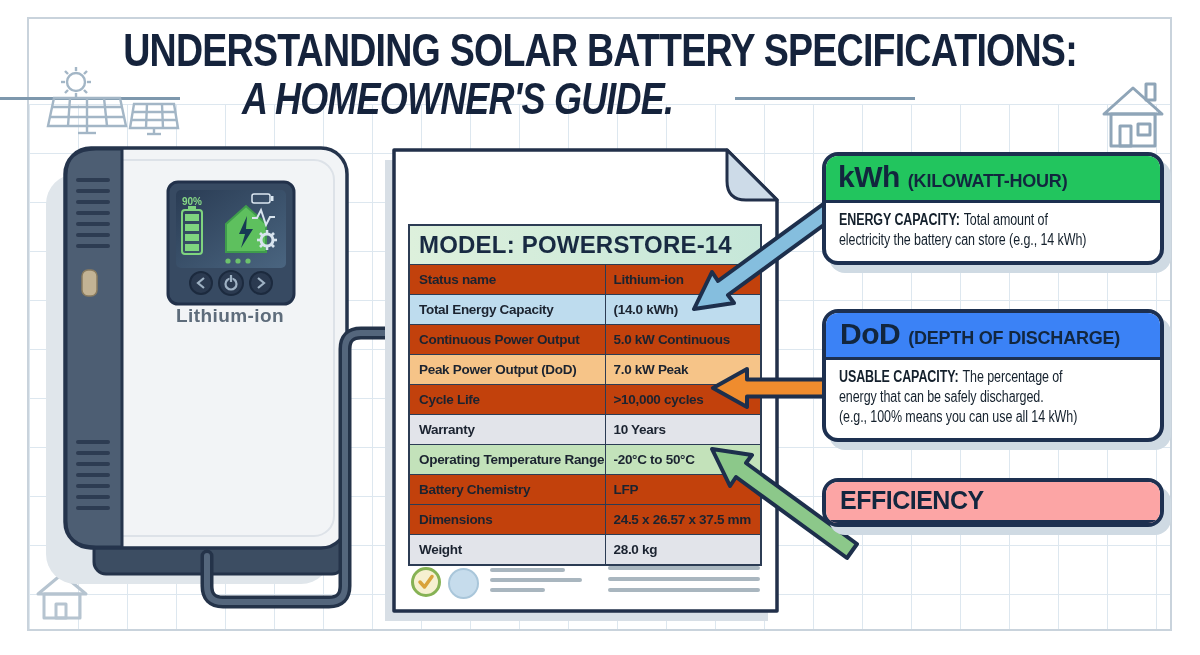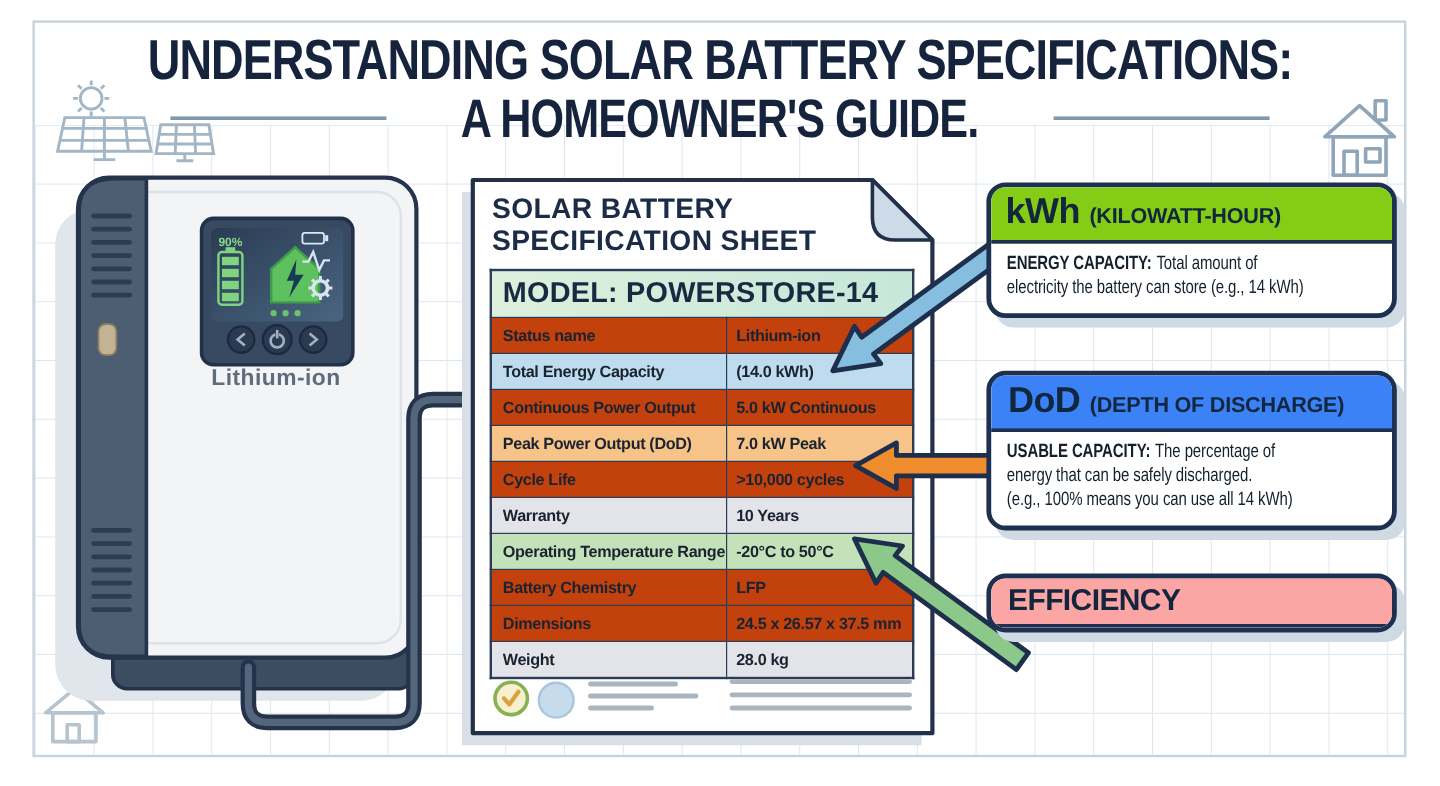--- a/index.html
+++ b/index.html
@@ -17,7 +17,7 @@
   .title{position:absolute;left:0;top:26px;width:100%;text-align:center;color:#15233c;}
   .title-l1{font-size:47px;font-weight:bold;letter-spacing:-1px;white-space:nowrap;
             display:inline-block;transform:scaleX(.8);transform-origin:50% 50%;line-height:1.02;}
-  .title-row2{display:flex;align-items:center;justify-content:center;gap:8px;margin-top:2px;}
+  .title-row2{display:flex;align-items:center;gap:8px;margin-top:2px;font-style:italic;}
   .title-dash{width:180px;height:3px;background:#7e98ad;}
   .title-l2{font-size:45px;font-weight:bold;letter-spacing:-1px;white-space:nowrap;
             display:inline-block;transform:scaleX(.8);transform-origin:50% 50%;line-height:1.0;}

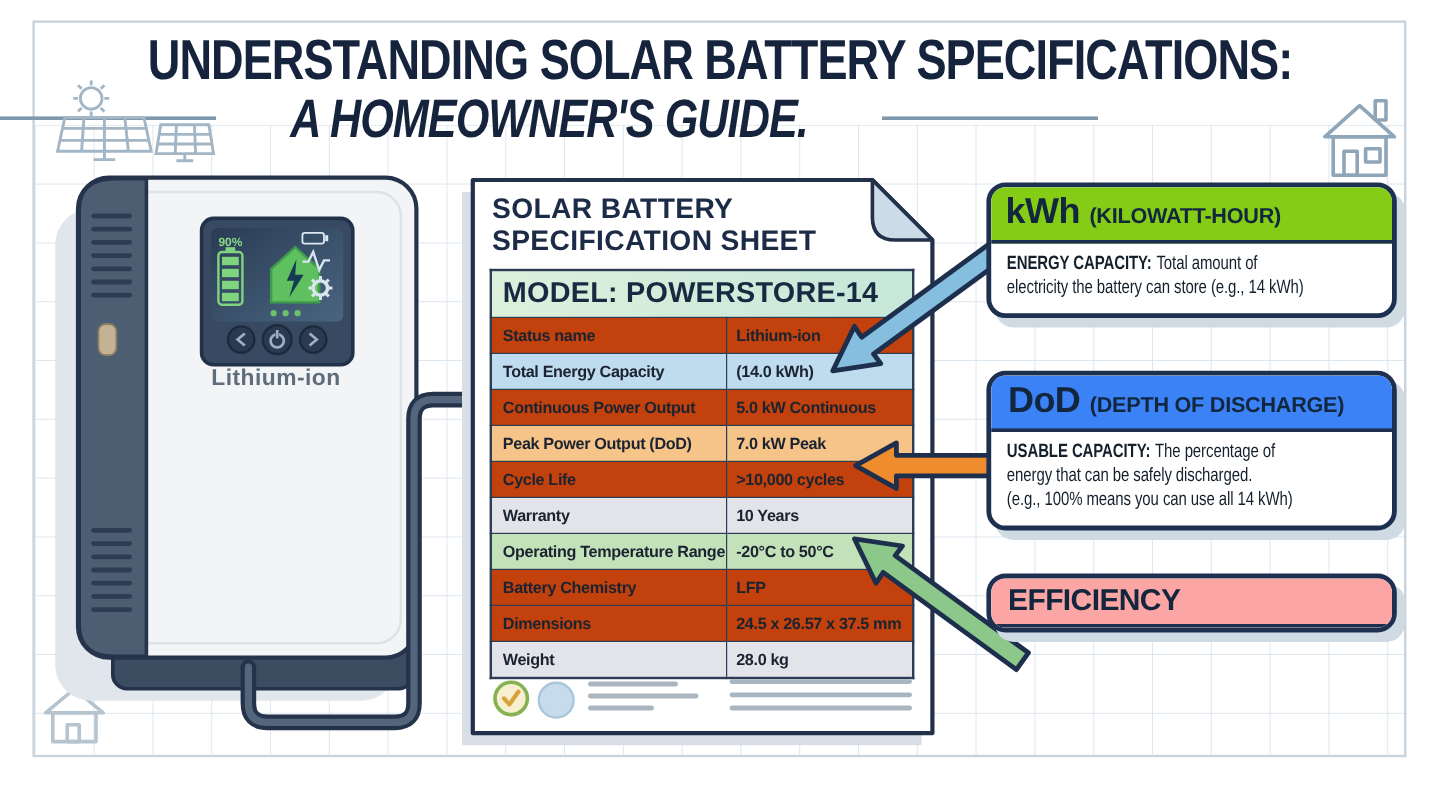--- a/index.html
+++ b/index.html
@@ -232,10 +232,6 @@
     <path d="M727 150 L777 200 L746 200 Q727 200 727 181 Z" fill="#cddbe8" stroke="#22304a" stroke-width="3" stroke-linejoin="round"></path>
   </svg>
 
-  <div class="sheet-title">
-    <div>SOLAR BATTERY</div>
-    <div>SPECIFICATION SHEET</div>
-  </div>
 
   <table class="spec">
     <colgroup>

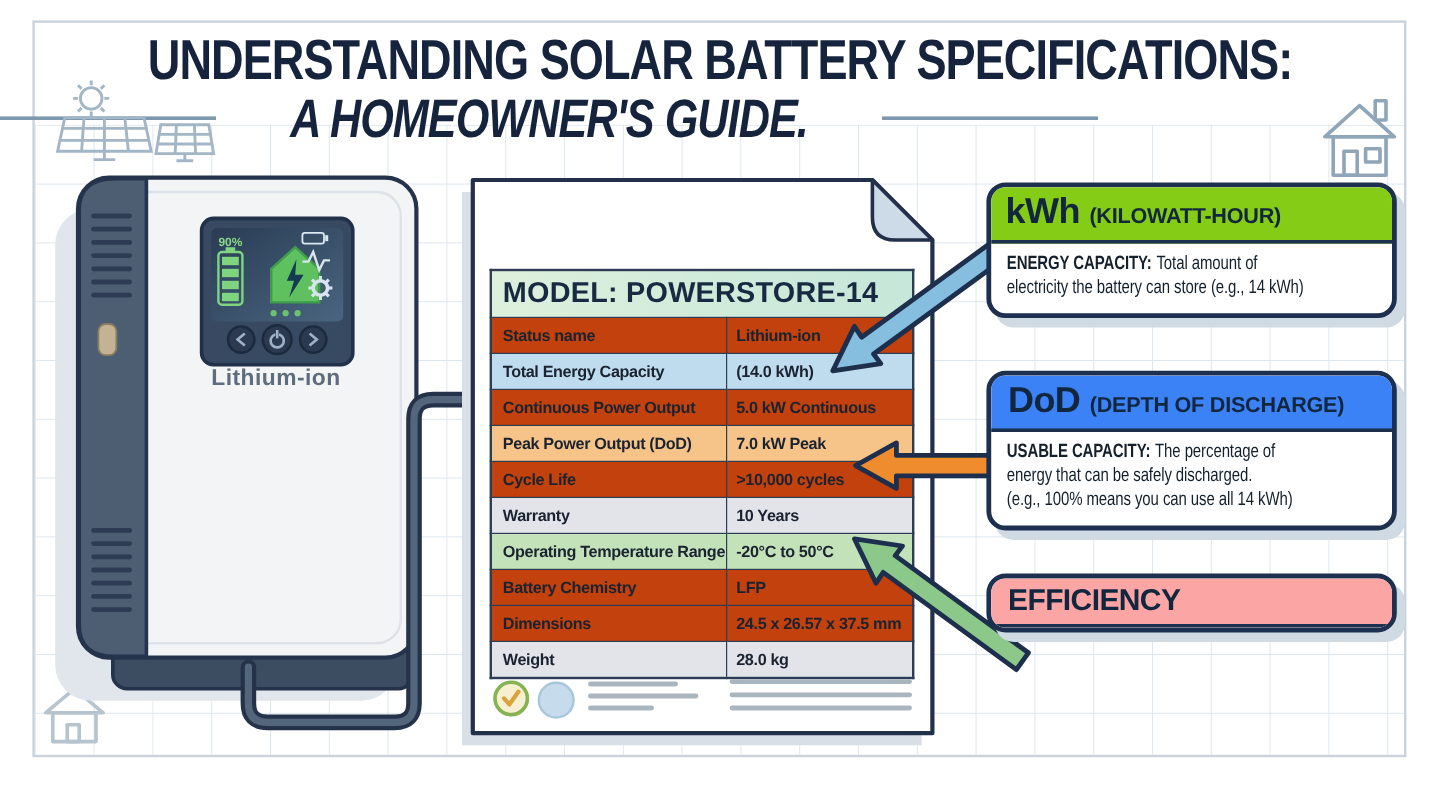--- a/index.html
+++ b/index.html
@@ -56,7 +56,7 @@
                   border-bottom:3.5px solid #1d3050;color:#12263e;}
   .term{font-size:30px;font-weight:bold;letter-spacing:-.5px;line-height:1.05;}
   .term-detail{font-size:18px;font-weight:bold;letter-spacing:-.2px;}
-  .cb-kwh .callout-header{background:#84cc16;padding-left:12px;}
+  .cb-kwh .callout-header{background:#22c55e;padding-left:12px;}
   .cb-dod .callout-header{background:#3b82f6;}
   .cb-eff .callout-header{background:#fca5a5;}
   .cb-eff .term{font-size:25px;}

